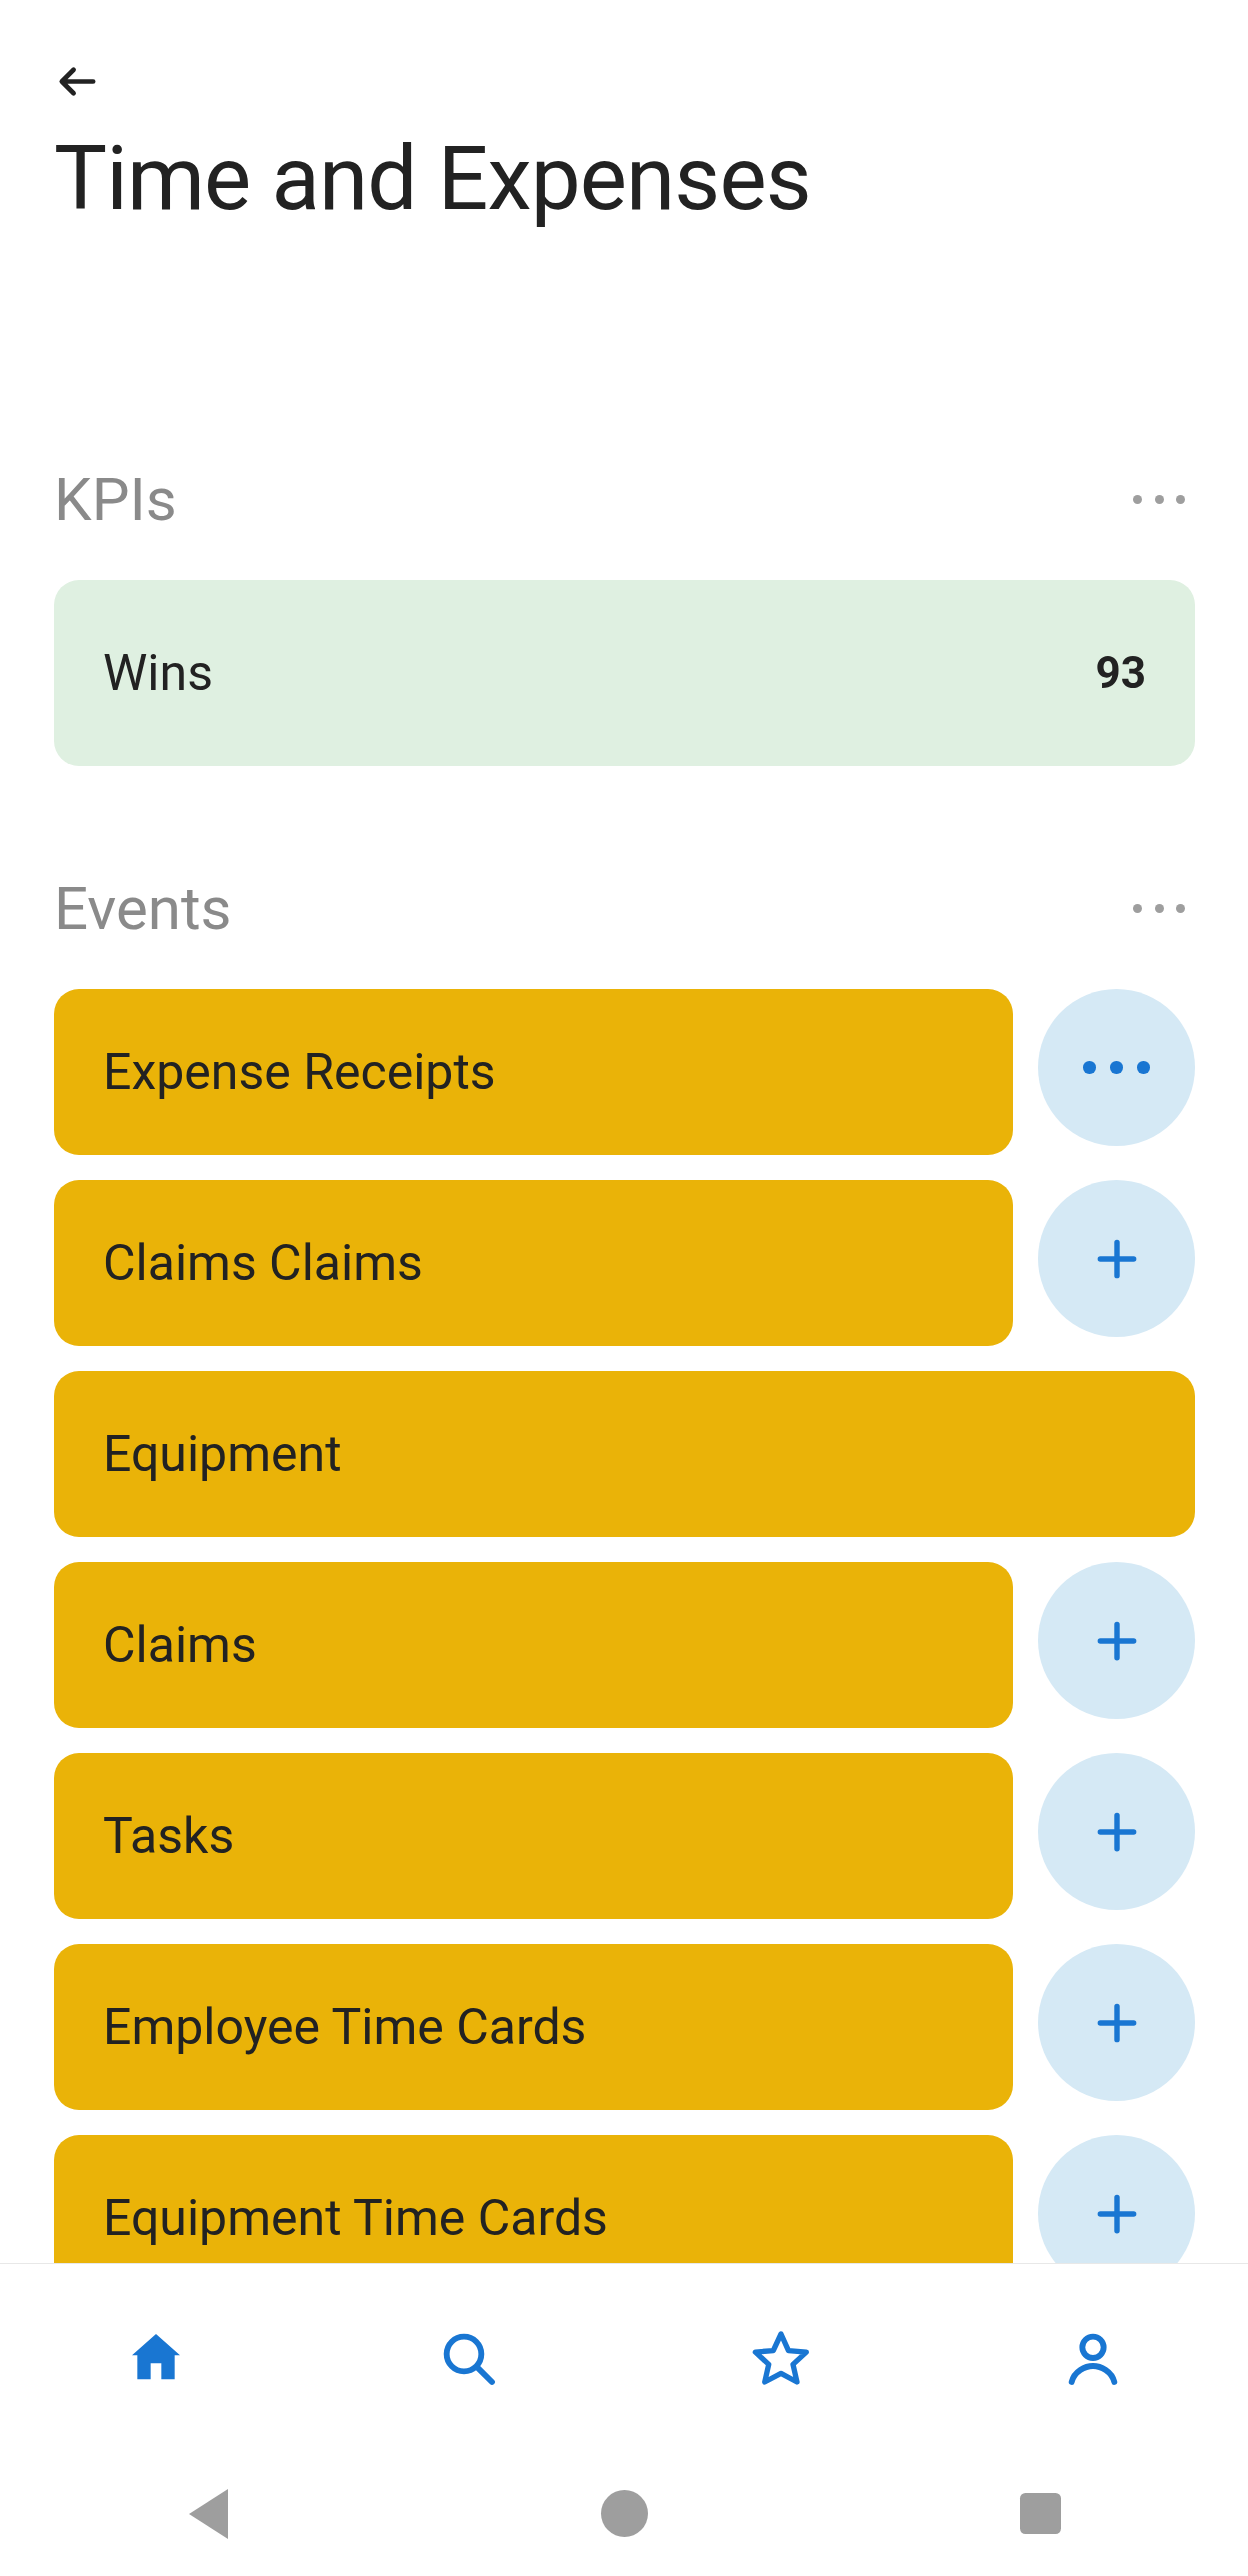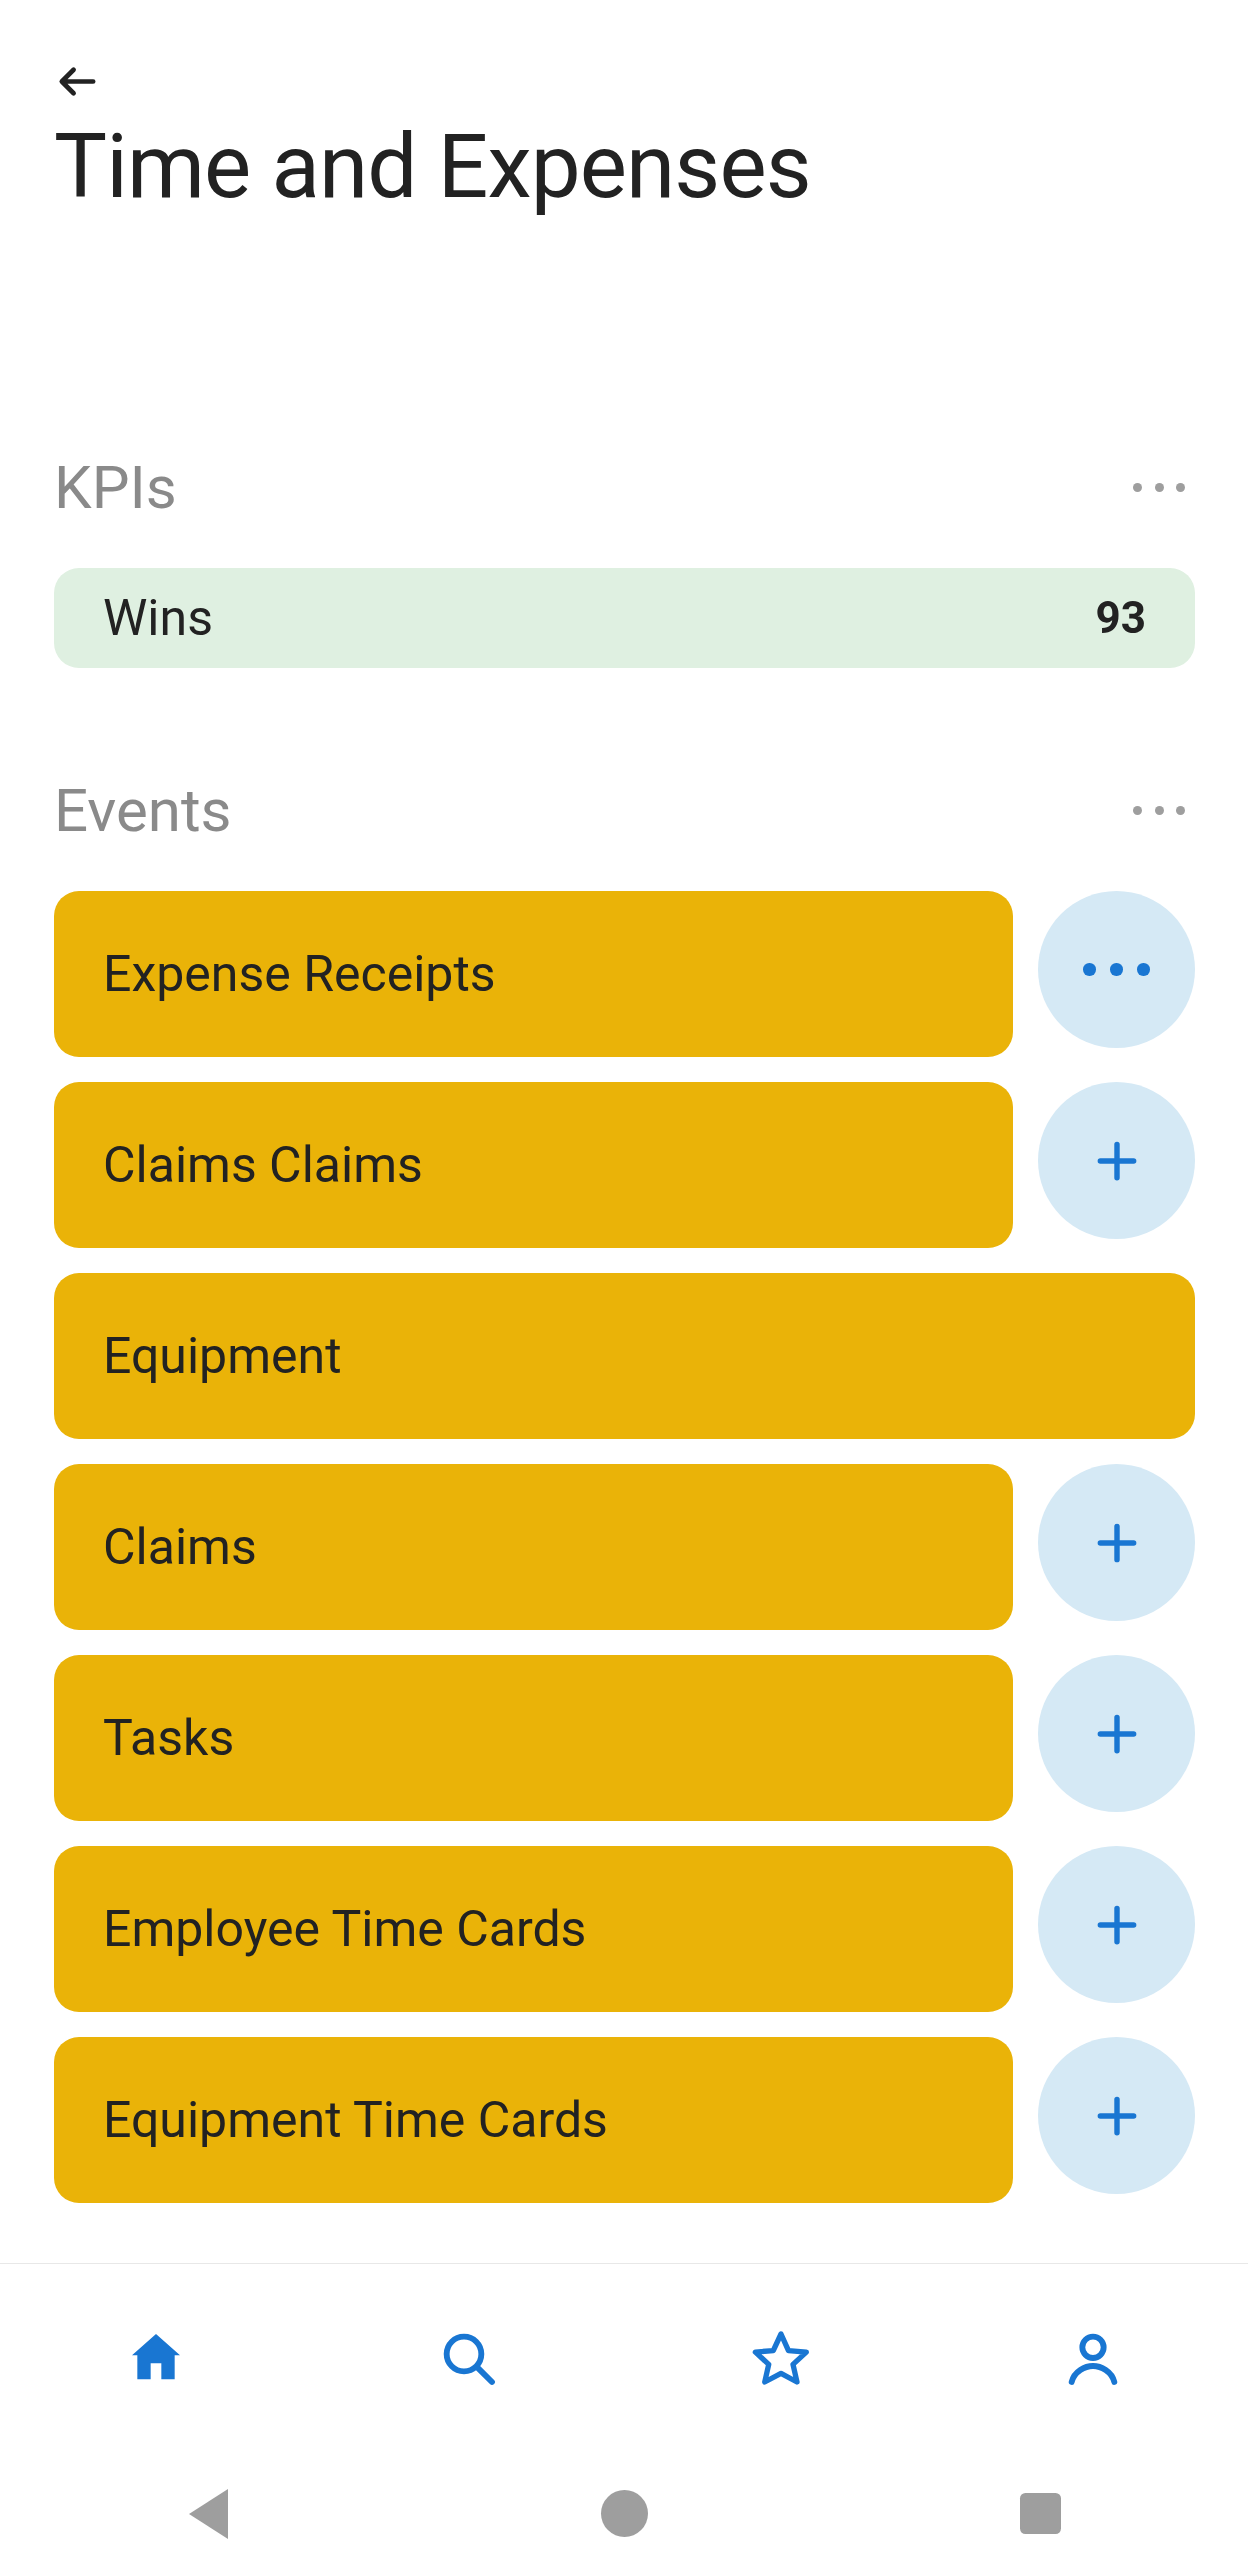--- a/index.html
+++ b/index.html
@@ -10,7 +10,7 @@
   .header { padding: 54px 54px 0 54px; }
   .back-btn { width: 54px; height: 54px; display: flex; align-items: center; justify-content: flex-start; cursor: pointer; }
   .back-btn svg { width: 47px; height: 47px; }
-  .page-title { font-size: 89px; font-weight: 400; color: #222; margin-top: 6px; letter-spacing: -0.9px; }
+  .page-title { font-size: 89px; font-weight: 400; color: #222; margin-top: 18px; letter-spacing: -0.9px; }
 
   
   .content { flex: 1; padding: 0 54px; overflow: hidden; }

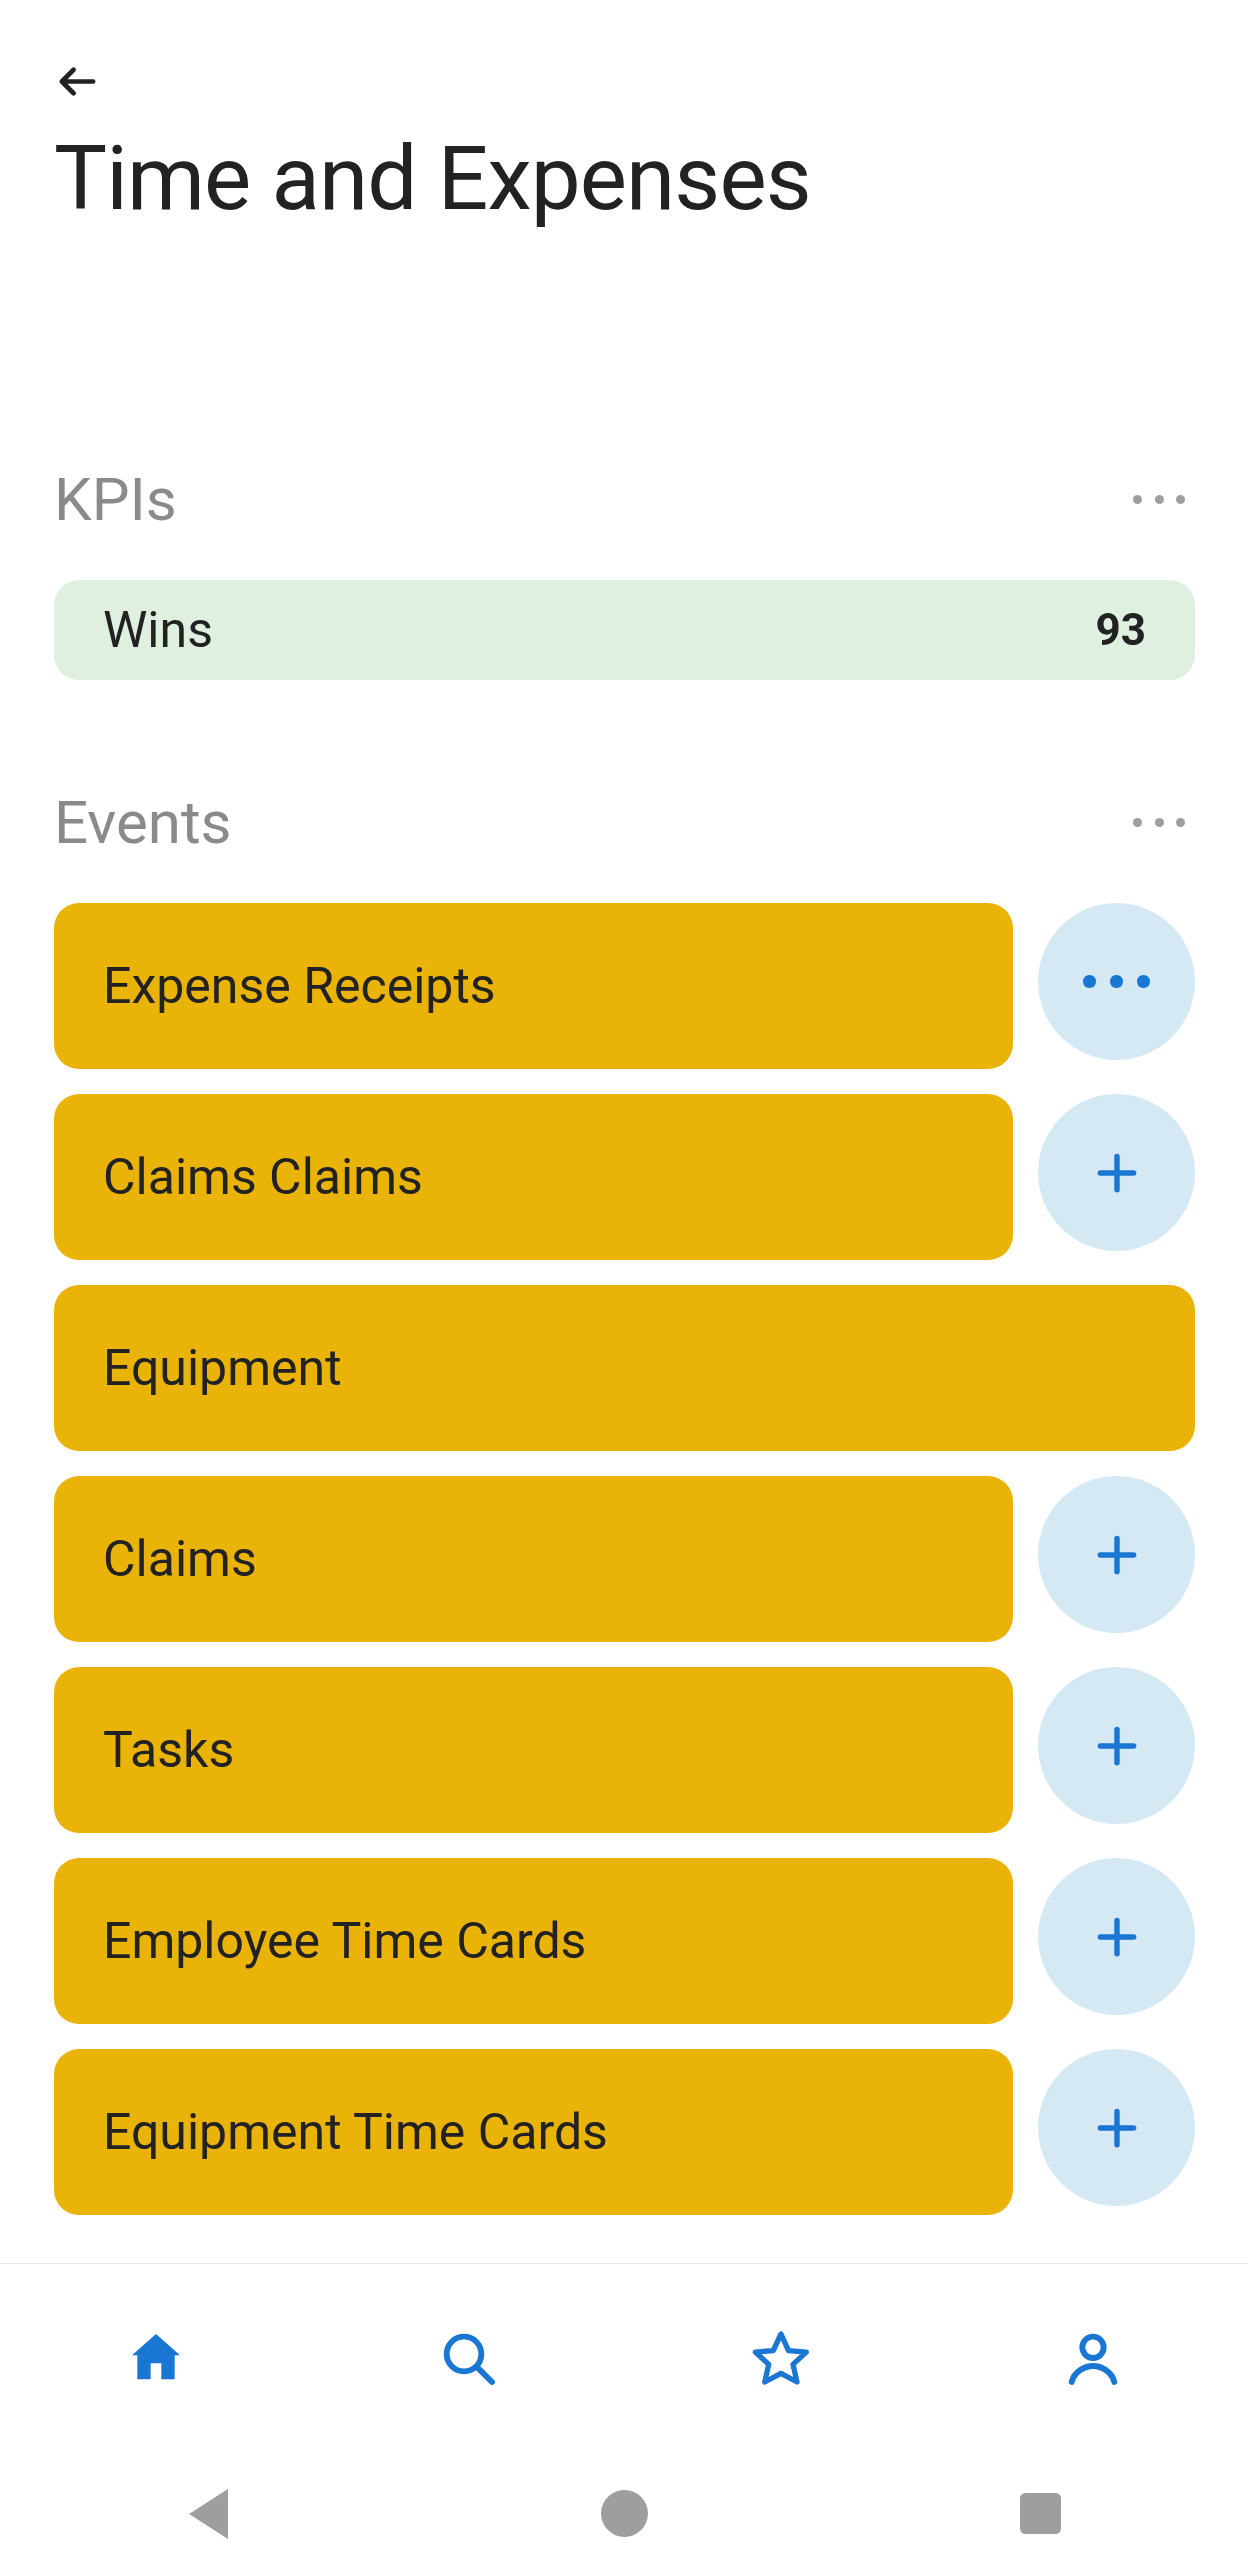--- a/index.html
+++ b/index.html
@@ -25,7 +25,7 @@
   .dots-grey span { width: 9px; height: 9px; border-radius: 50%; background: #9e9e9e; display: block; }
 
   
-  .kpi-card { background: #dff0e1; border-radius: 25px; padding: 21px 49px; display: flex; align-items: center; justify-content: space-between; cursor: pointer; }
+  .kpi-card { background: #dff0e1; border-radius: 25px; padding: 64px 49px; display: flex; align-items: center; justify-content: space-between; cursor: pointer; }
   .kpi-label { font-size: 50px; color: #222; }
   .kpi-value { font-size: 44px; font-weight: 700; color: #222; }
 

